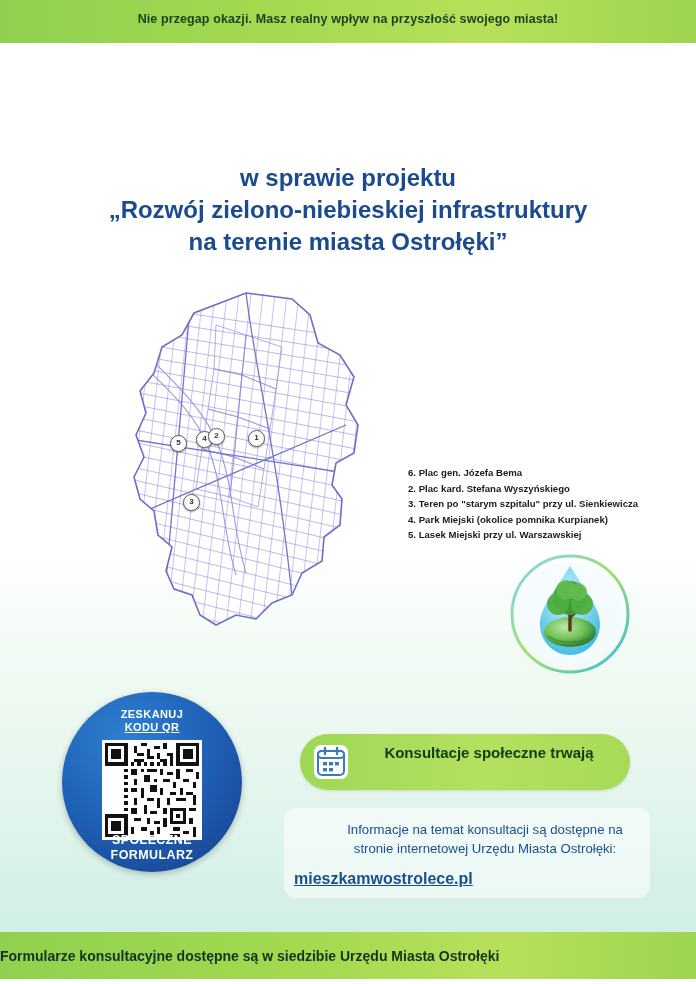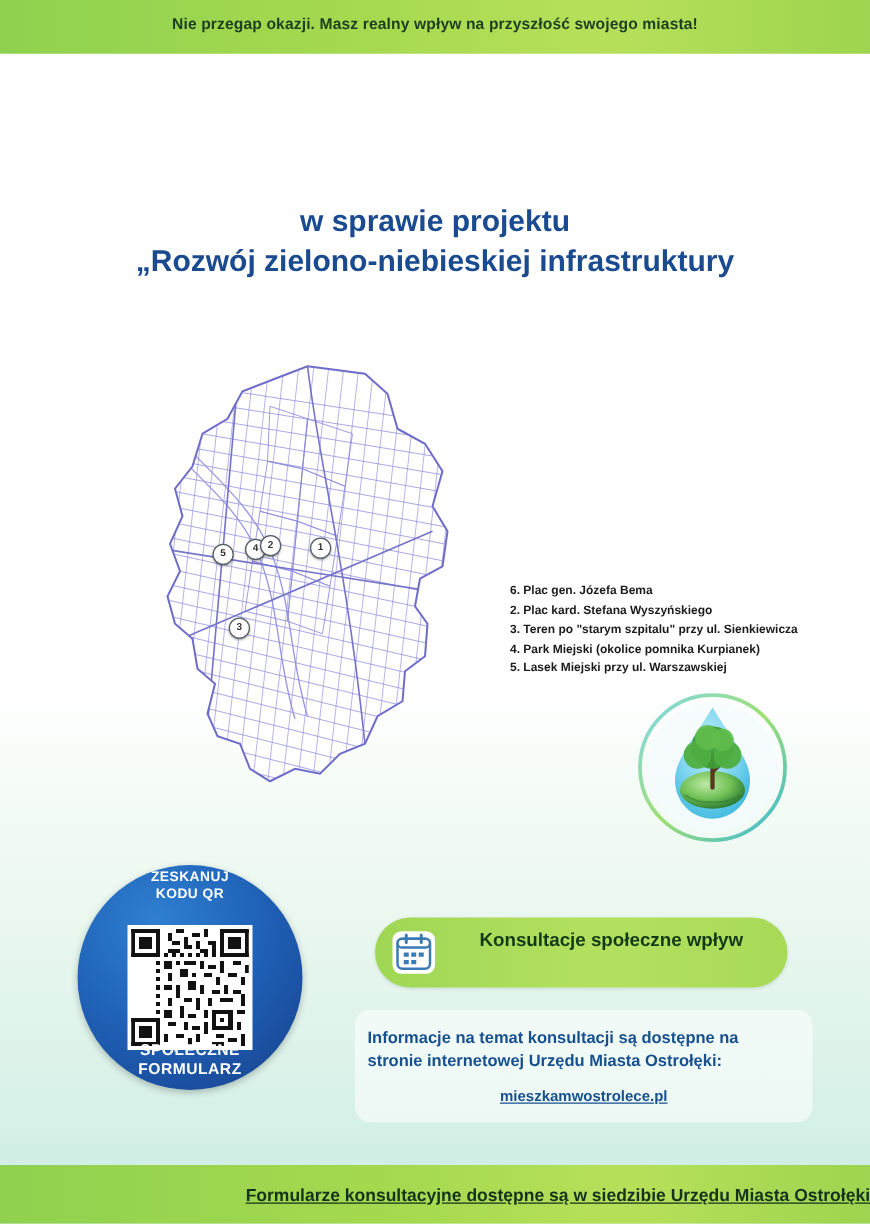--- a/index.html
+++ b/index.html
@@ -273,6 +273,7 @@
   <div class="subtitle">
     <span class="l1">w sprawie projektu</span>
     <span class="l2">„Rozwój zielono-niebieskiej infrastruktury</span>
+    <span class="l3">na terenie miasta Ostrołęki”</span>
   </div>
 
   <div class="map-wrap">

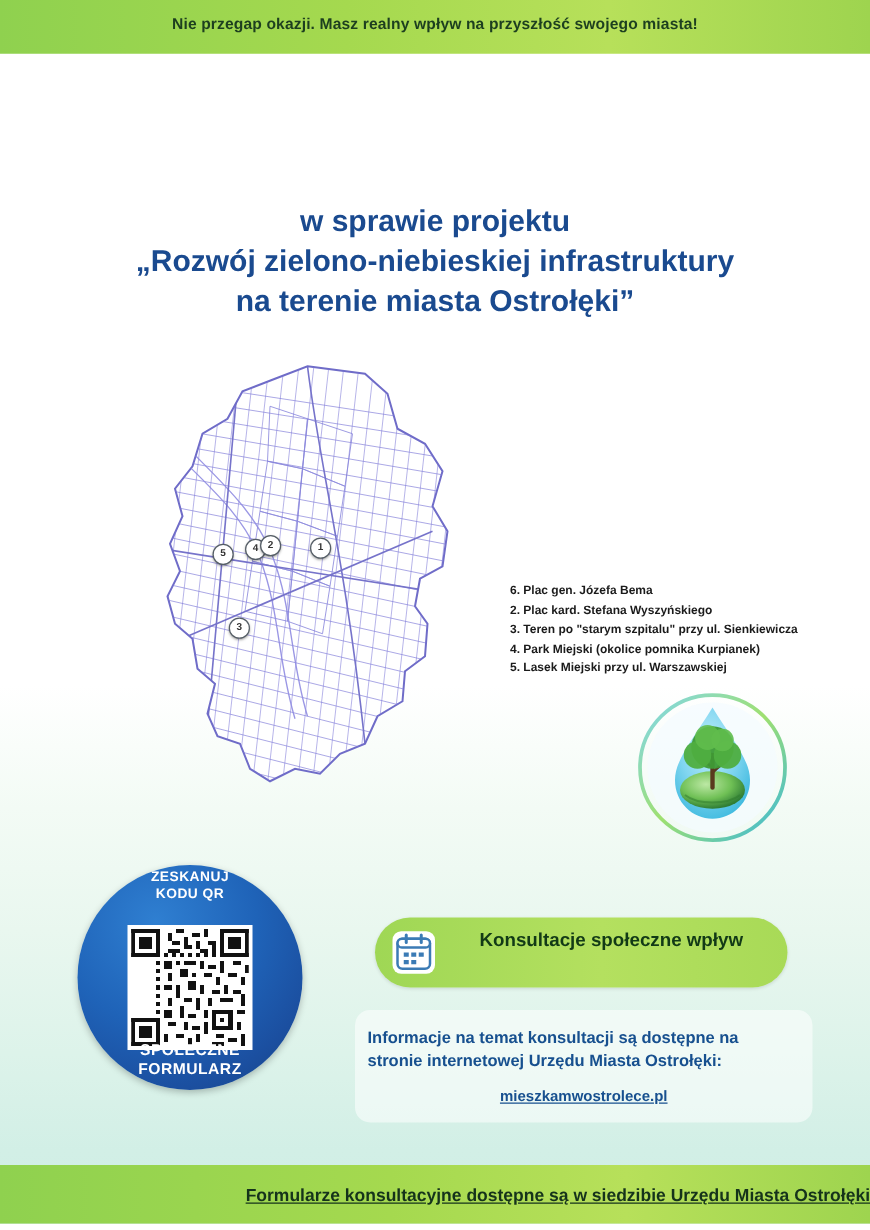--- a/index.html
+++ b/index.html
@@ -161,7 +161,7 @@
   }
   .qr-top-text {
     position: absolute;
-    top: 4px;
+    top: 16px;
     left: 0;
     width: 180px;
     text-align: center;

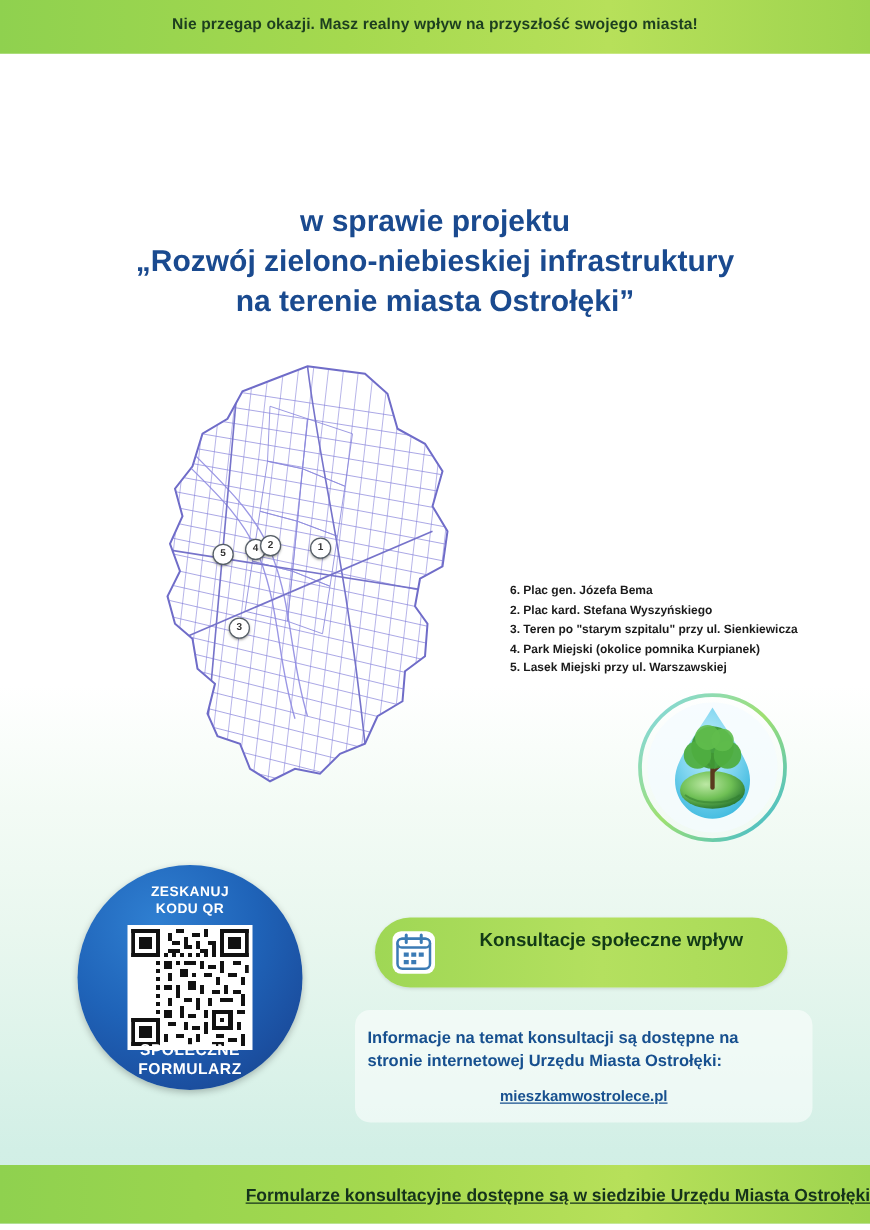--- a/index.html
+++ b/index.html
@@ -171,7 +171,7 @@
     line-height: 1.18;
     letter-spacing: 0.4px;
   }
-  .qr-top-text .sub { display: block; }
+  .qr-top-text .sub { text-decoration: underline; display: block; }
   .qr-bottom-text {
     position: absolute;
     bottom: 10px;

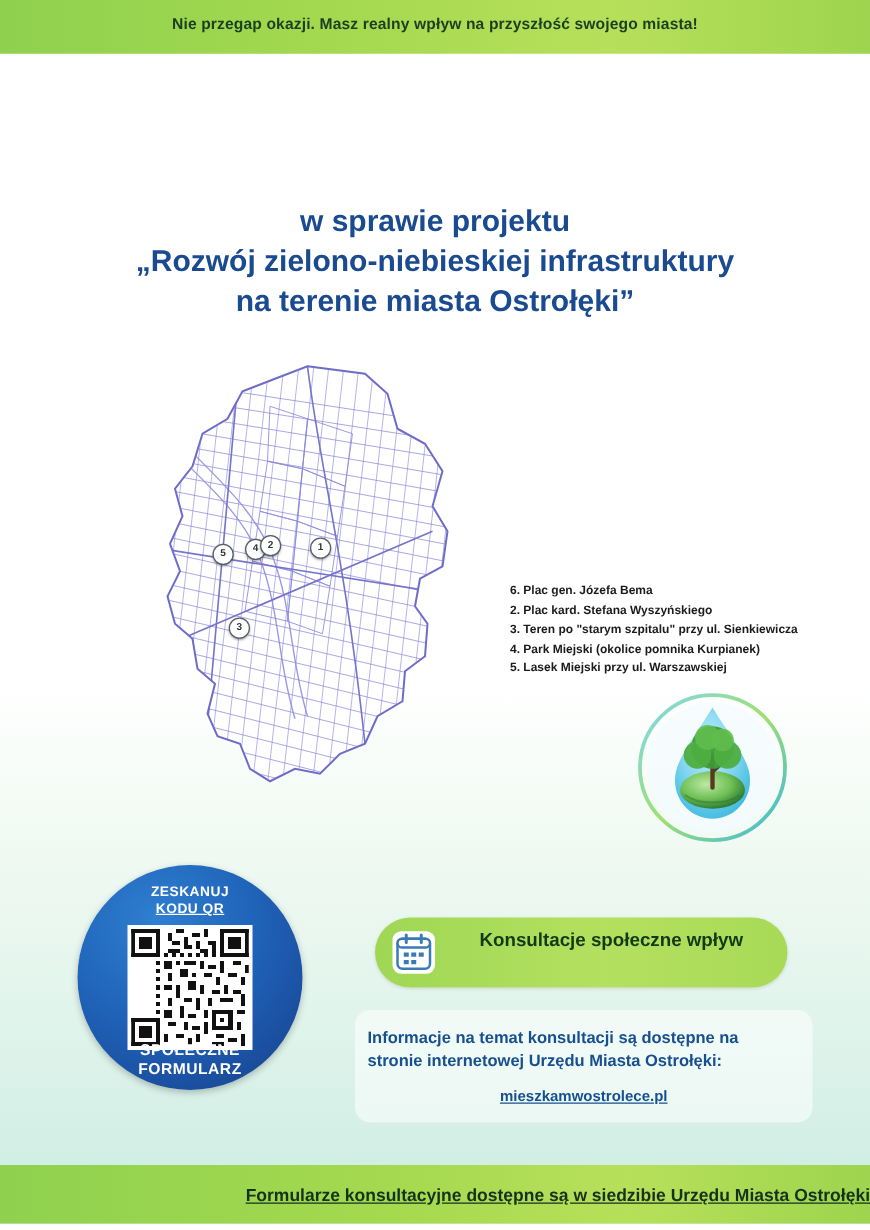--- a/index.html
+++ b/index.html
@@ -546,7 +546,7 @@
       </svg>
     </div>
     <div class="date-text">
-      <span>Konsultacje społeczne wpływ</span>
+      <span>Konsultacje społeczne trwają</span>
     </div>
   </div>
 

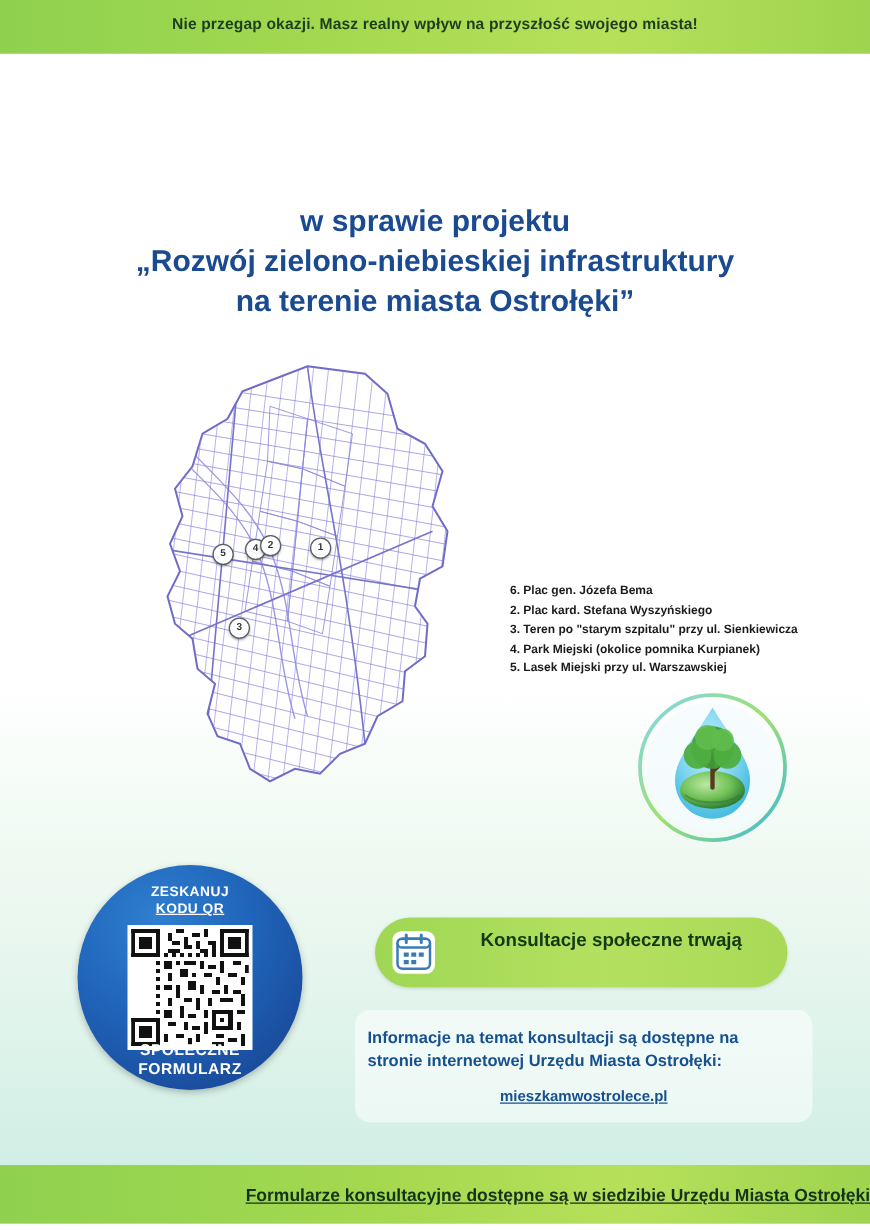--- a/index.html
+++ b/index.html
@@ -241,10 +241,11 @@
   .info-text {
     position: absolute;
     top: 13px;
-    left: 10px;
+    left: 28px;
     width: 346px;
+    text-align: center;
     font-size: 13.2px;
-    font-weight: bold;
+    font-weight: normal;
     color: #17508f;
     line-height: 1.42;
   }

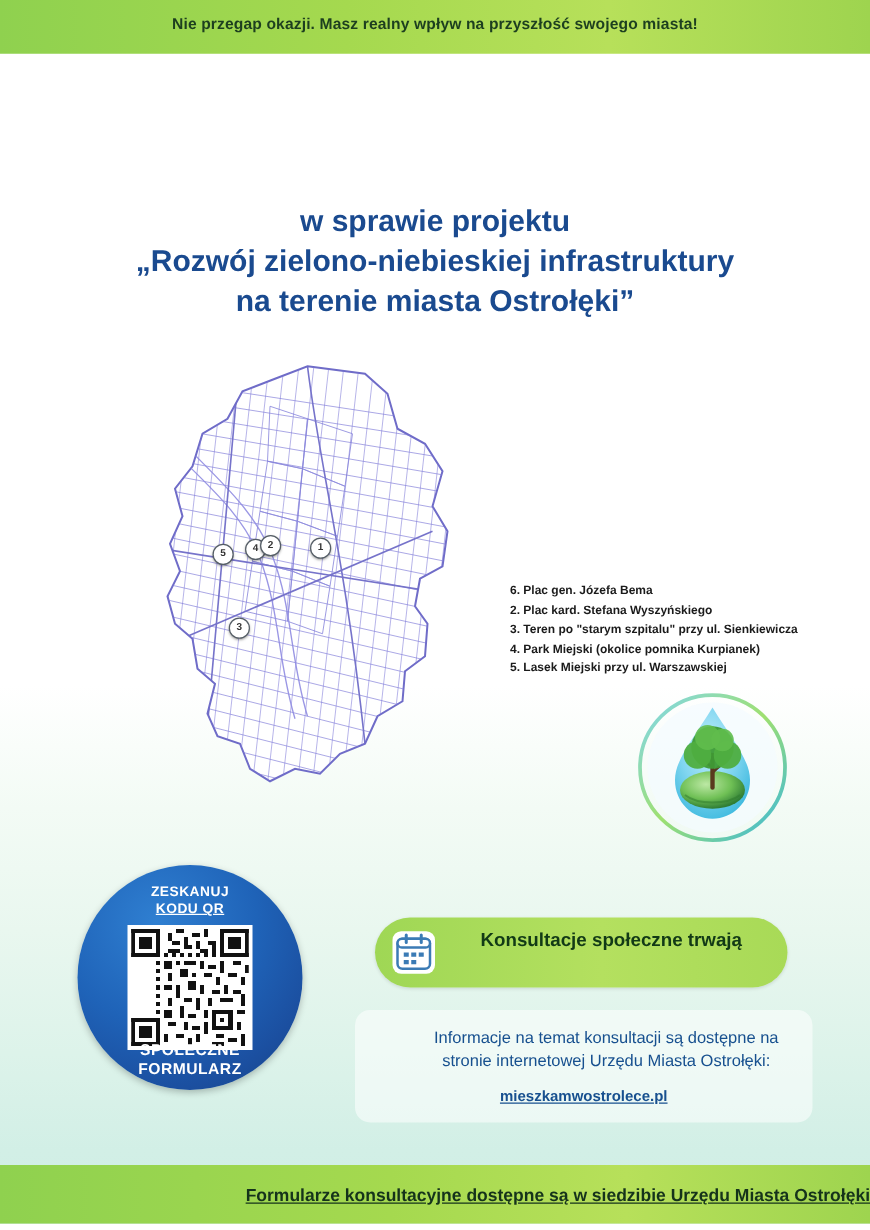--- a/index.html
+++ b/index.html
@@ -255,8 +255,7 @@
     top: 62px;
     left: 10px;
     width: 346px;
-    text-align: center;
-    font-size: 12px;
+    font-size: 16px;
     font-weight: bold;
     color: #17508f;
     text-decoration: underline;

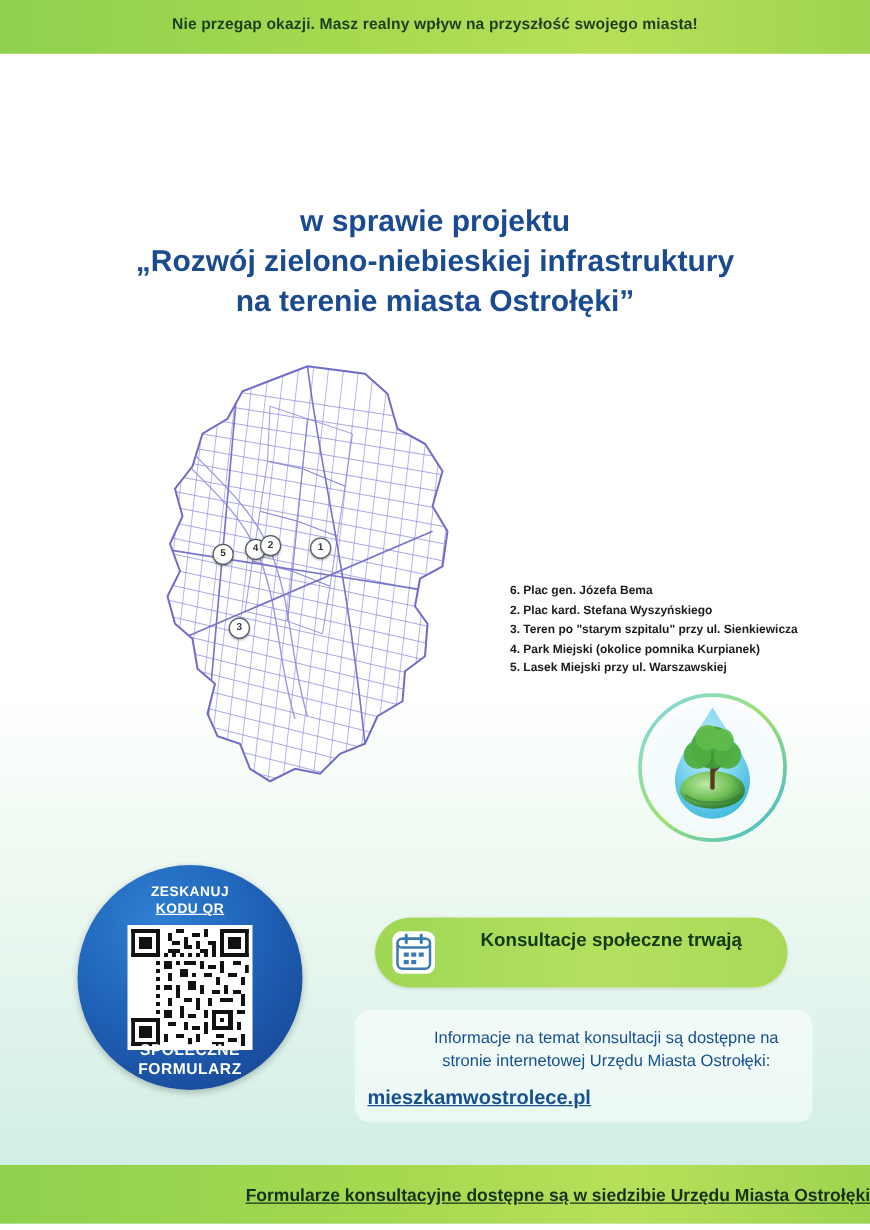--- a/index.html
+++ b/index.html
@@ -63,11 +63,10 @@
     bottom: 15px;
     left: 0;
     width: 696px;
-    text-align: right;
+    text-align: left;
     font-size: 14px;
     font-weight: bold;
     color: #15331b;
-    text-decoration: underline;
   }
 
   

